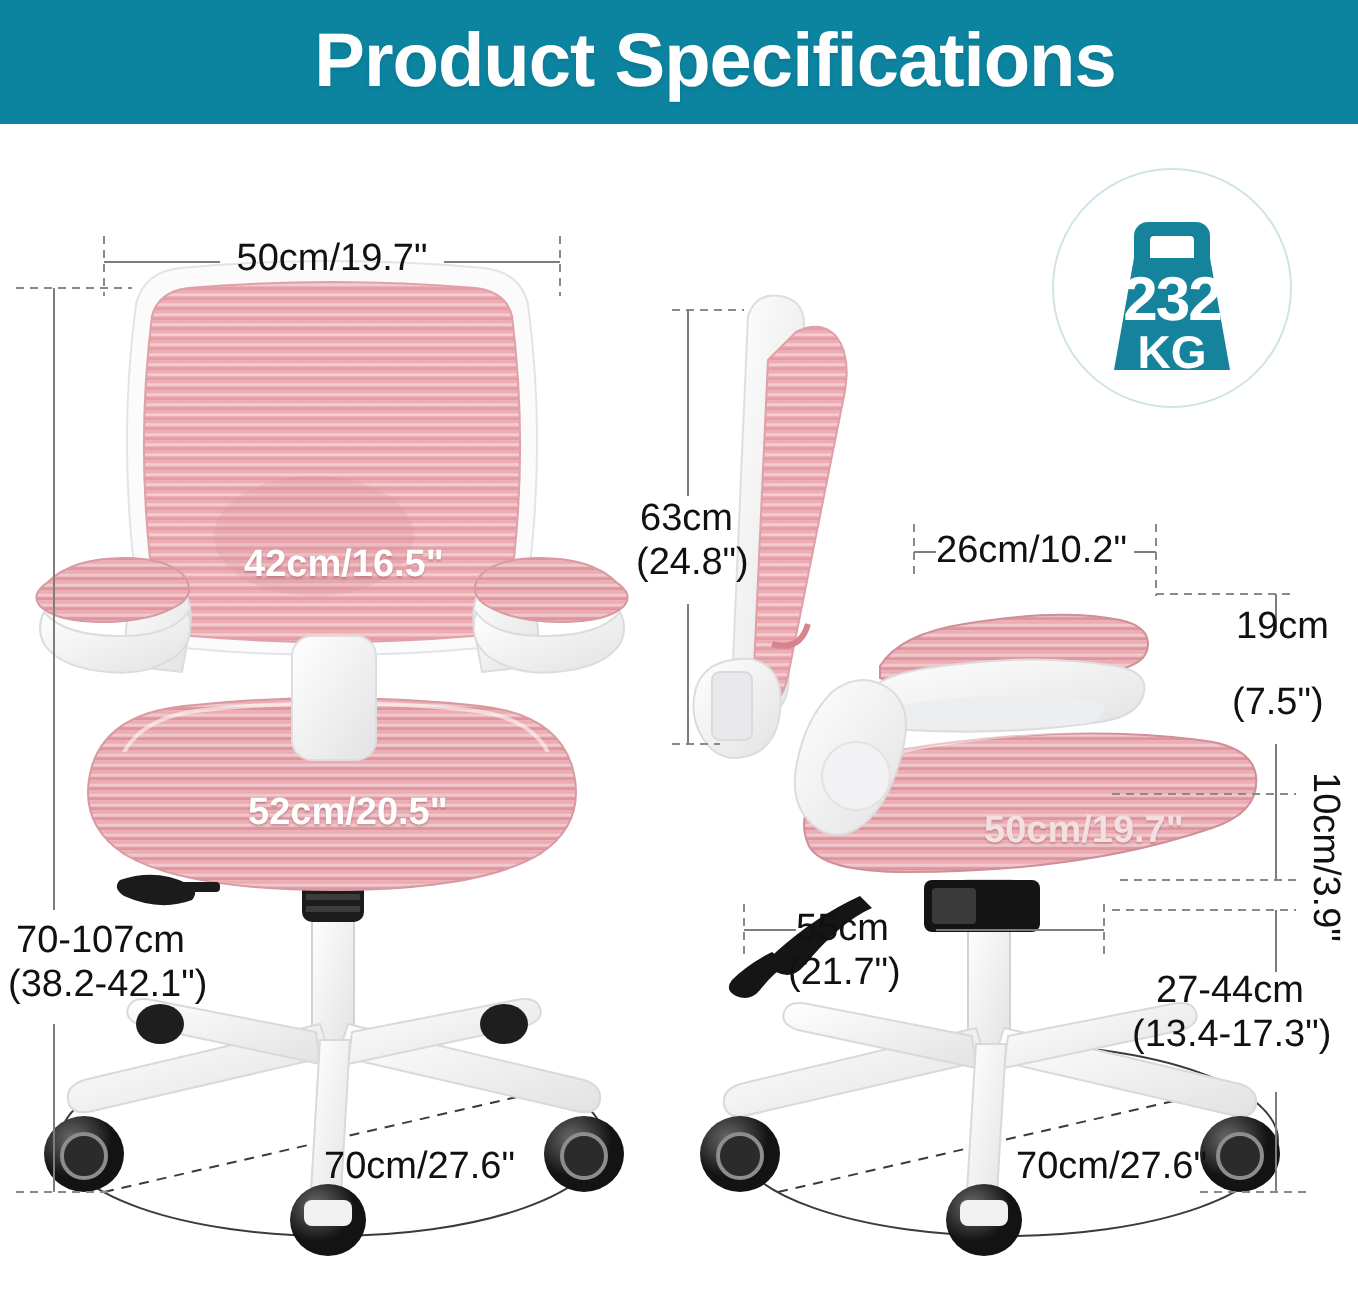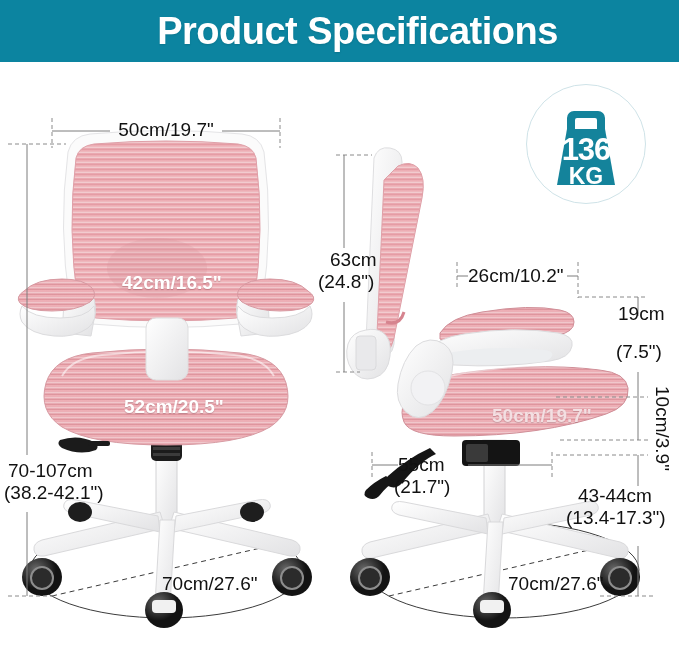--- a/index.html
+++ b/index.html
@@ -45,7 +45,7 @@
       <path d="M40 44 L78 44 L88 100 L30 100 Z" fill="#14839b"></path>
       <path d="M47 26 h24 a7 7 0 0 1 7 7 v12 h-8 v-10 a2 2 0 0 0 -2 -2 h-18 a2 2 0 0 0 -2 2 v10 h-8 v-12 a7 7 0 0 1 7 -7 z" fill="#14839b"></path>
     </svg>
-    <div class="badge-txt badge-num">136</div>
+    <div class="badge-txt badge-num">232</div>
     <div class="badge-txt badge-unit">KG</div>
   </div>
 

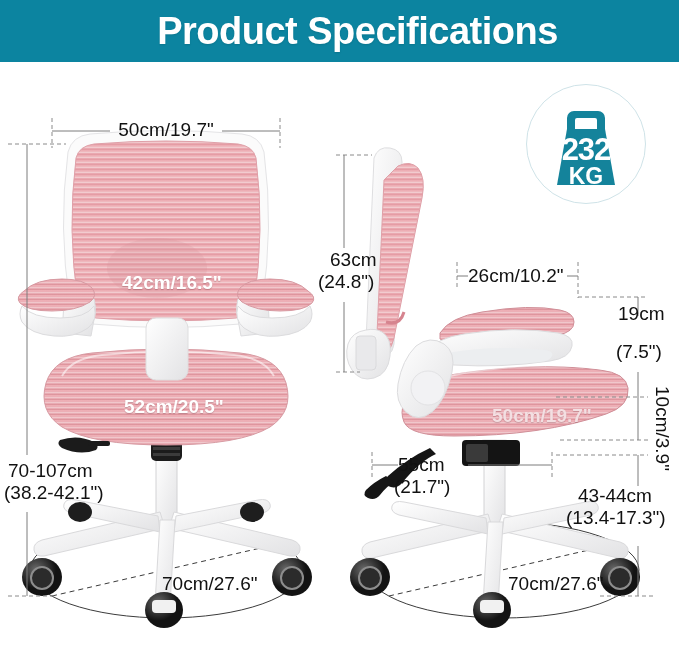--- a/index.html
+++ b/index.html
@@ -222,7 +222,7 @@
     <line x1="468" y1="465" x2="552" y2="465" stroke="#7d7d7d"></line>
   </svg>
 
-  <div class="dimtxt" style="left:330px;top:250px;">63cm</div>
+  <div class="dimtxt" style="left:320px;top:250px;">63cm</div>
   <div class="dimtxt" style="left:318px;top:272px;">(24.8")</div>
 
   <div class="dimtxt" style="left:468px;top:266px;">26cm/10.2"</div>

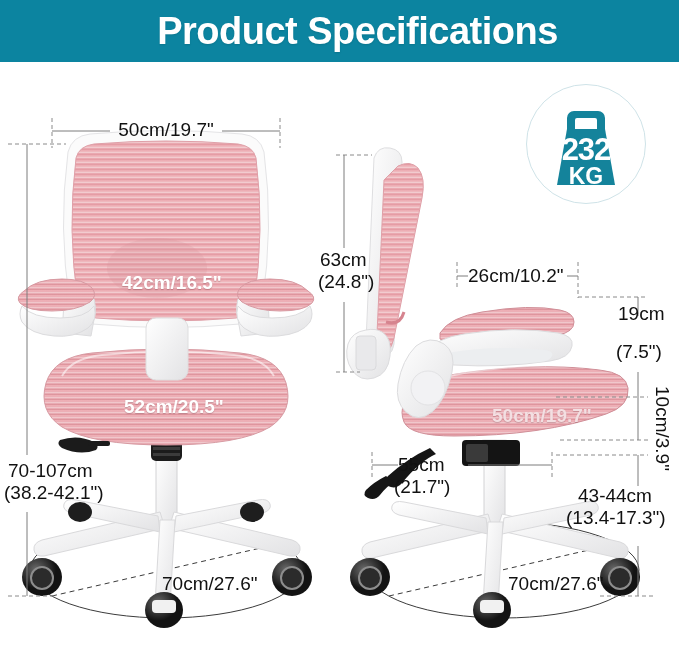--- a/index.html
+++ b/index.html
@@ -237,7 +237,7 @@
   <div class="dimtxt" style="left:398px;top:455px;text-align:right;">55cm</div>
   <div class="dimtxt" style="left:394px;top:477px;">(21.7")</div>
 
-  <div class="dimtxt" style="left:578px;top:486px;">43-44cm</div>
+  <div class="dimtxt" style="left:578px;top:486px;">27-44cm</div>
   <div class="dimtxt" style="left:566px;top:508px;">(13.4-17.3")</div>
 
   <div class="dimtxt" style="left:508px;top:574px;">70cm/27.6"</div>

